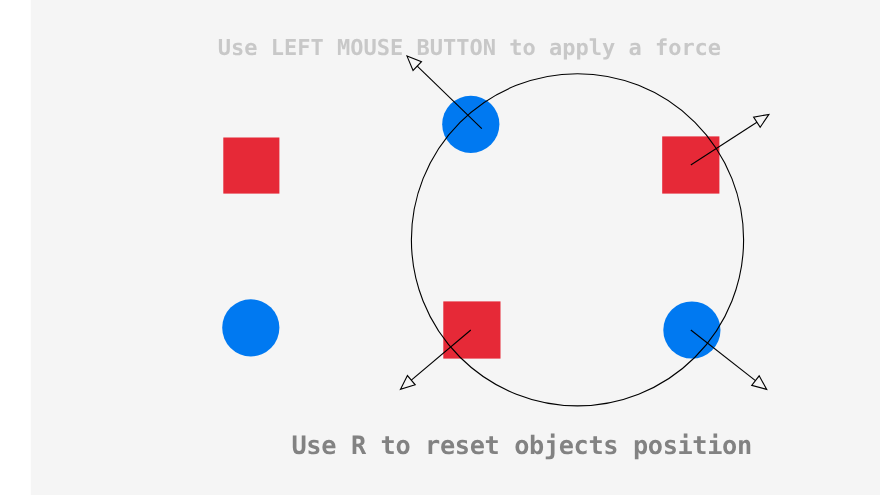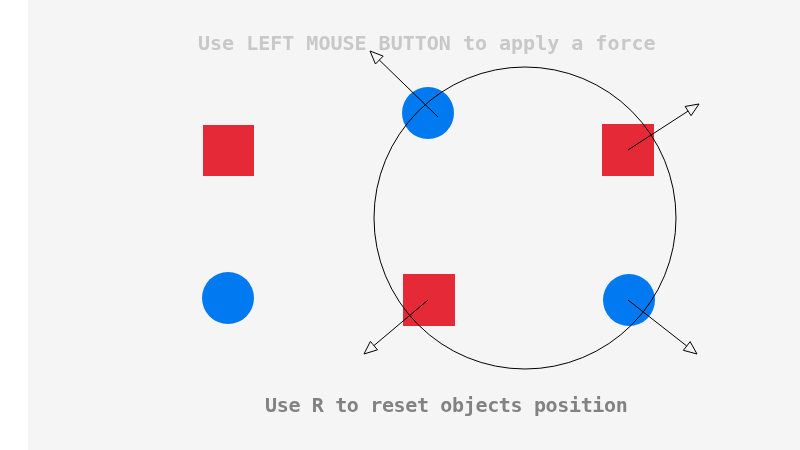--- a/index.html
+++ b/index.html
@@ -30,7 +30,7 @@
   }
   .instruction.bottom {
     left: 237px; top: 395px;
-    font-size: 20px;
+    font-size: 23px;
     letter-spacing: -0.35px;
   }
 </style>

